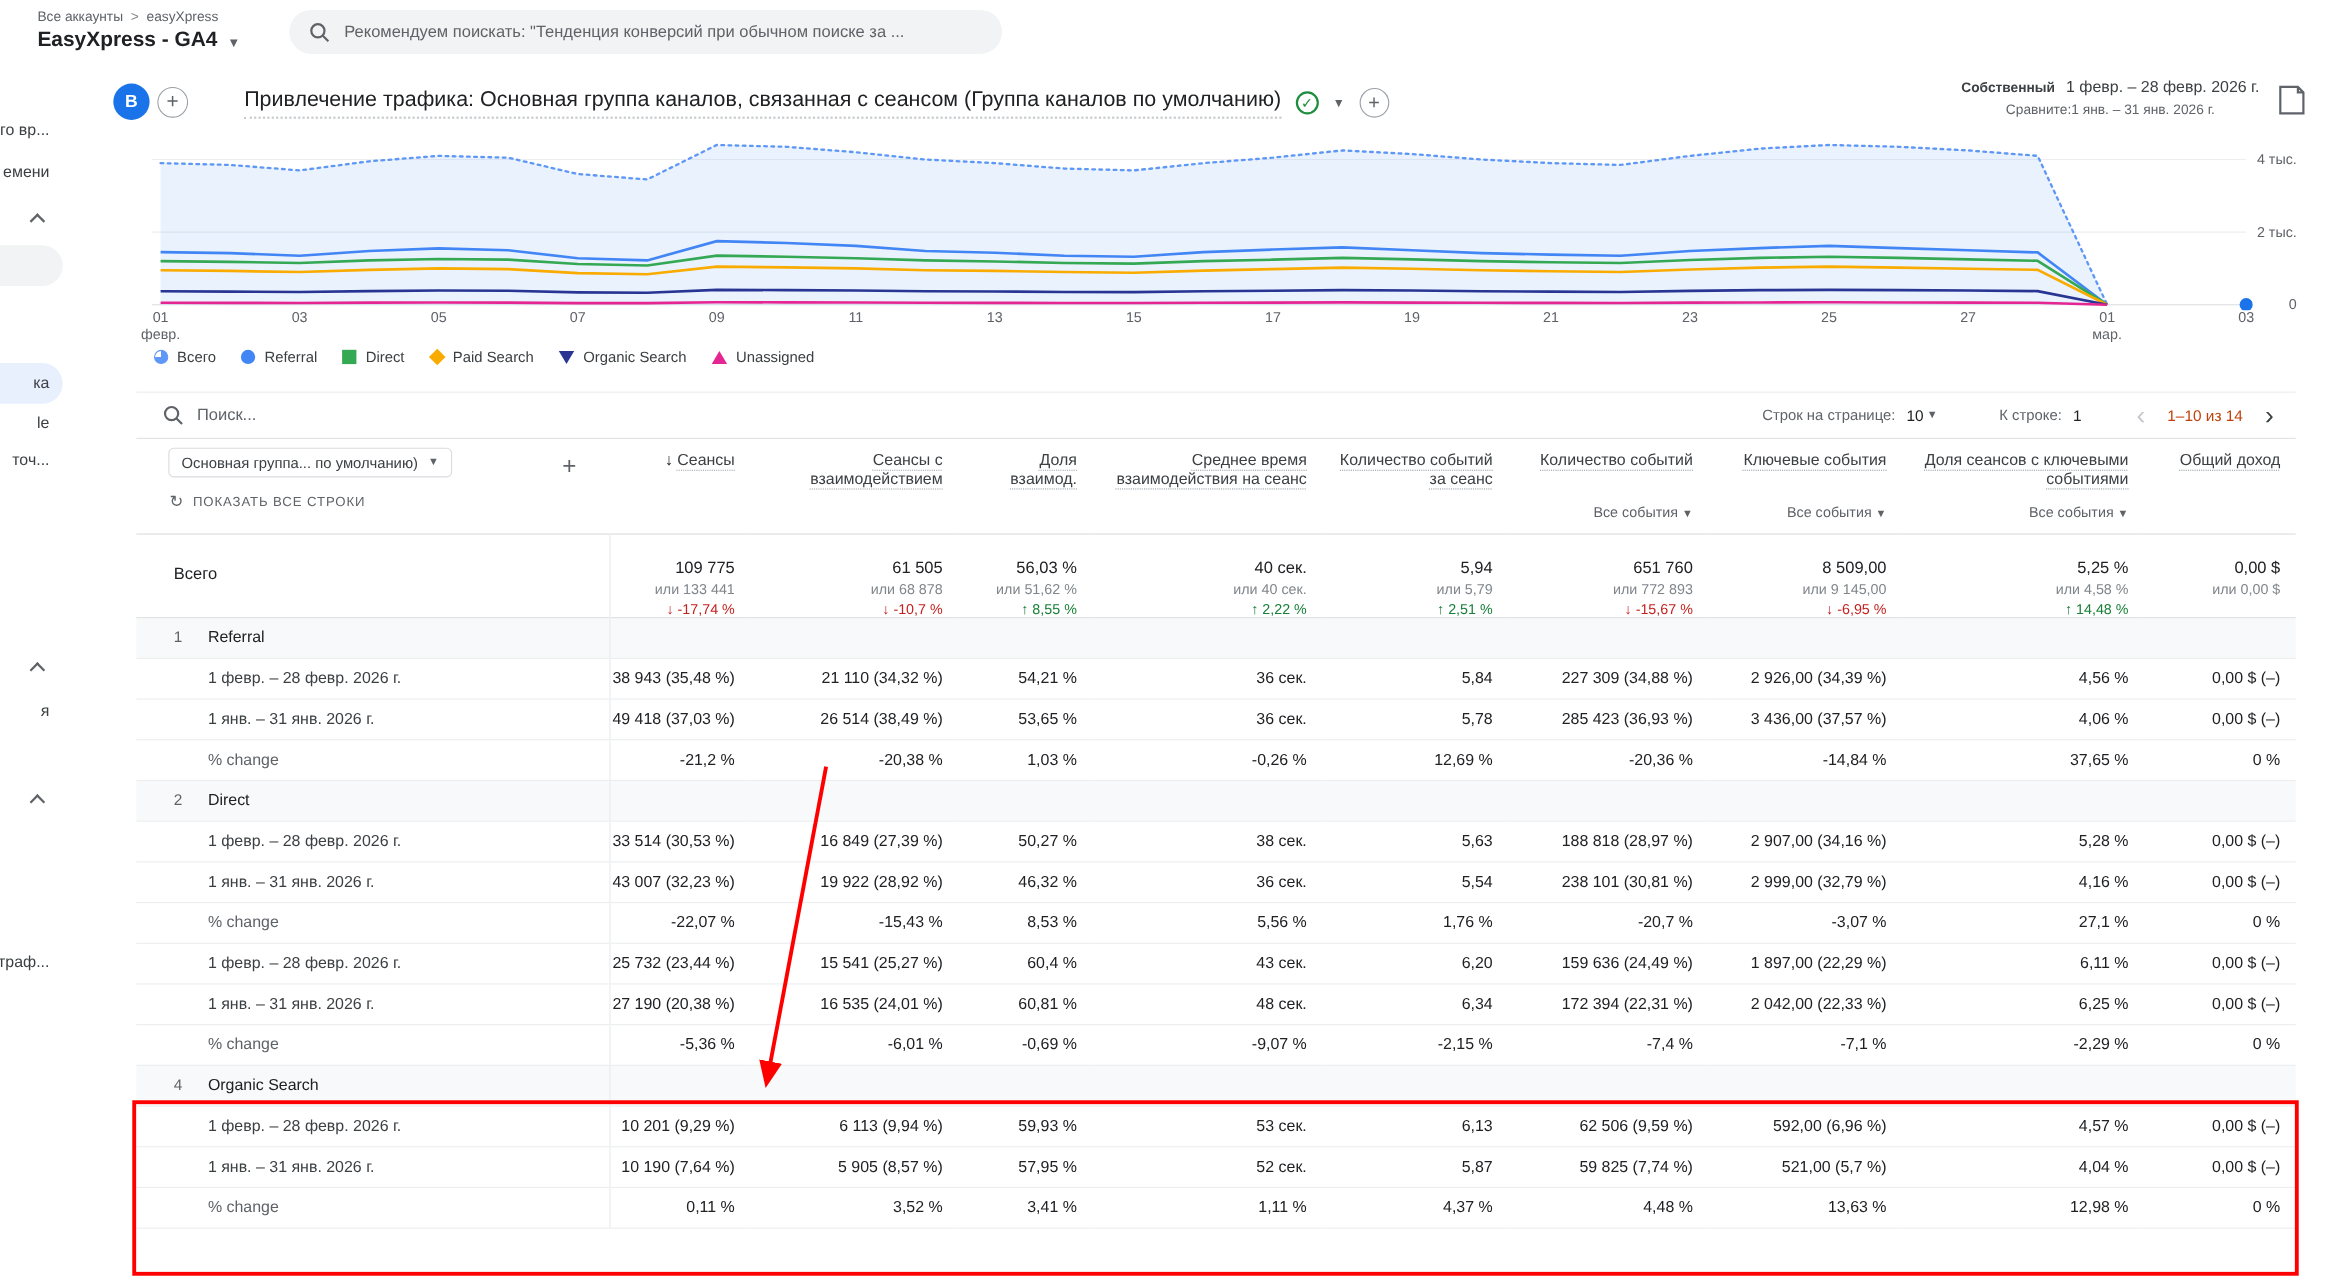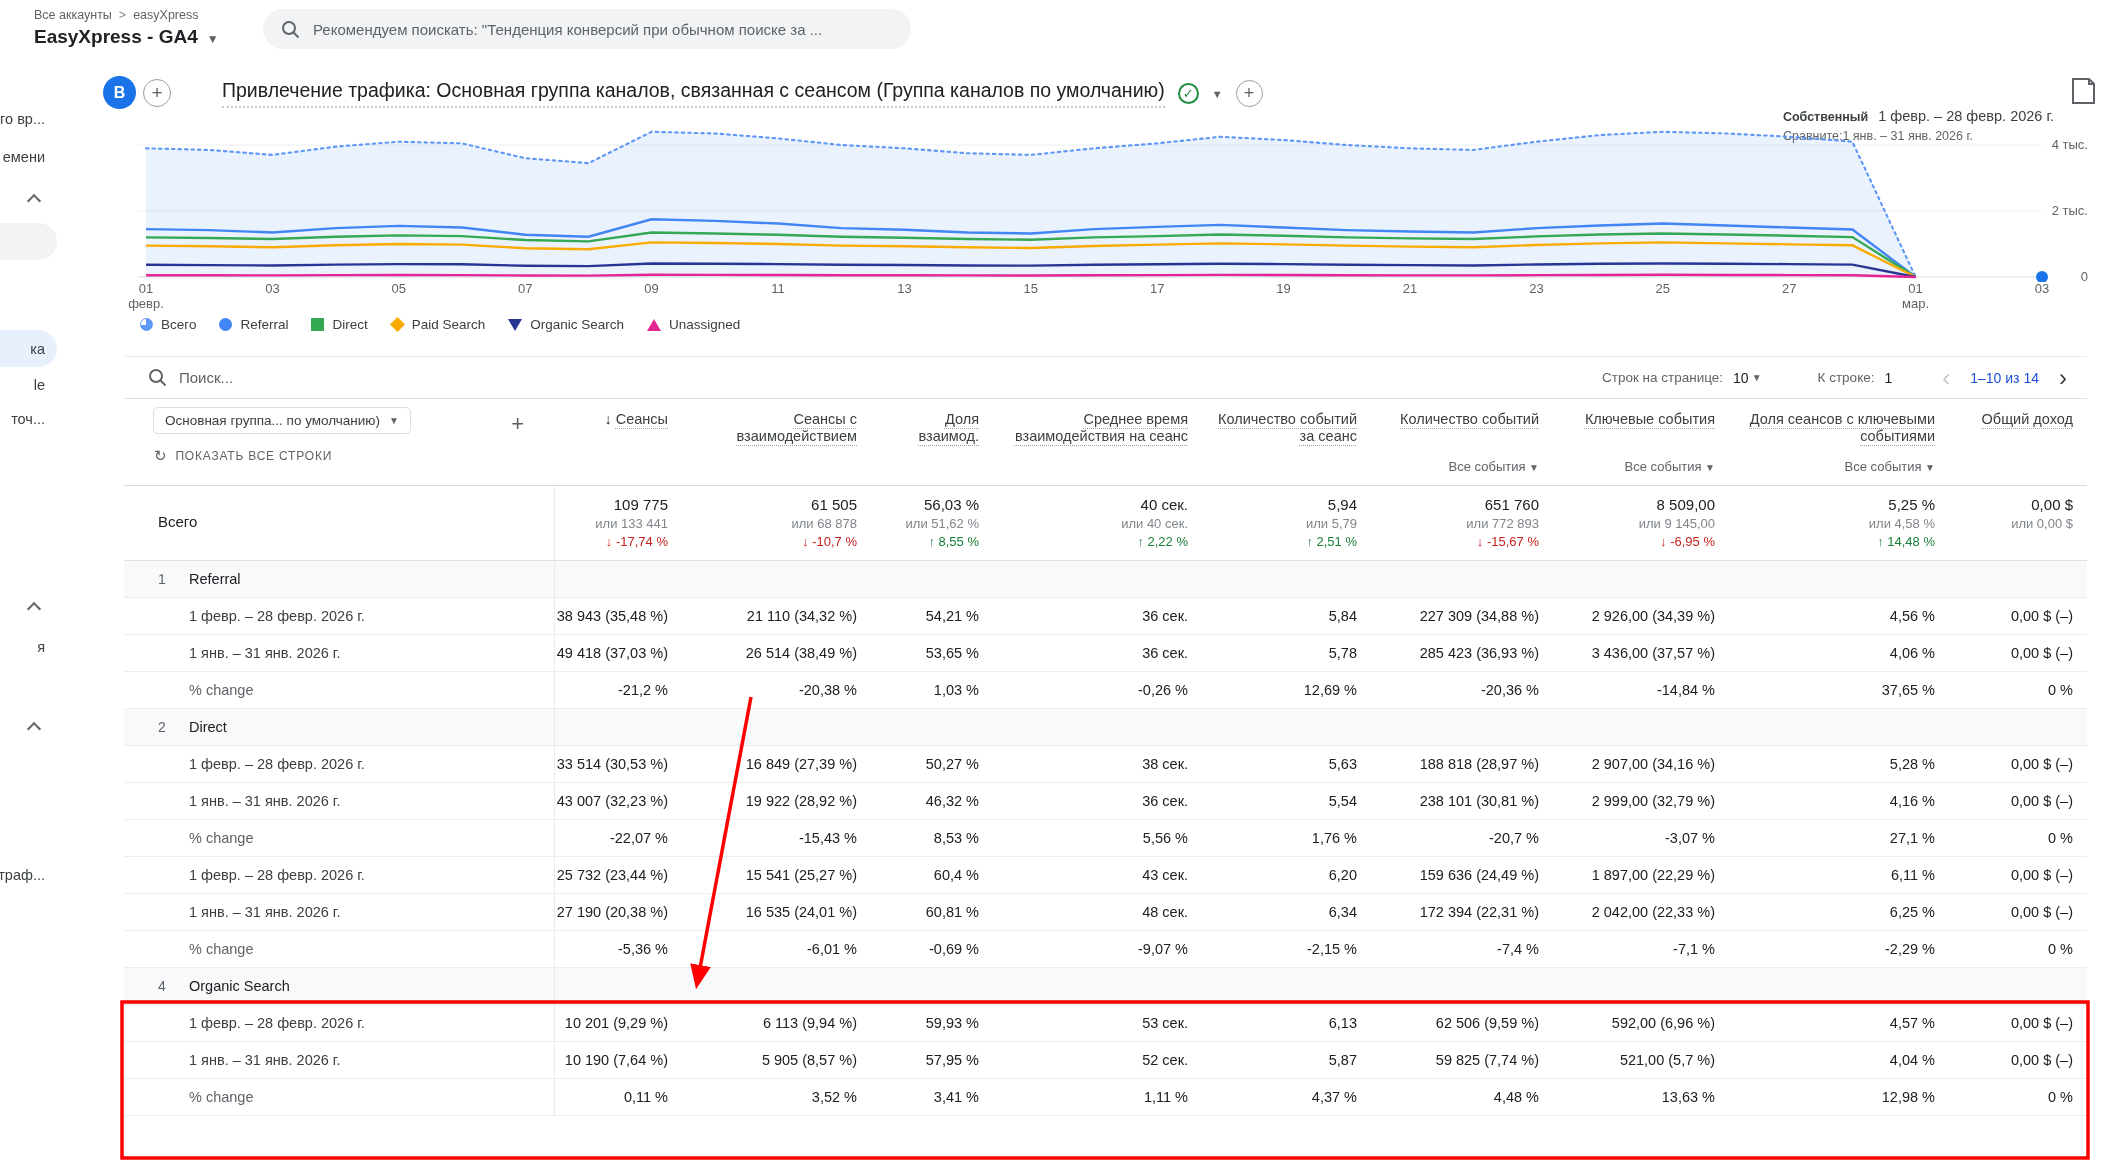--- a/index.html
+++ b/index.html
@@ -42,7 +42,7 @@
   .smallcaret { font-size:11px; color:#5f6368; }
   .plus2 { position:static; width:27px; height:27px; border:1px solid #9aa0a6; border-radius:50%;
            color:#5f6368; font-size:18px; line-height:24px; text-align:center; }
-  .dateinfo { position:absolute; right:64px; top:71px; text-align:left; white-space:nowrap;margin-top:36px; }
+  .dateinfo { position:absolute; right:64px; top:71px; text-align:center; white-space:nowrap; }
   .dateinfo .own { font-size:12.5px; font-weight:bold; color:#3c4043; margin-right:10px; }
   .dateinfo .rng { font-size:14.5px; color:#3c4043; }
   .dateinfo .cmp { font-size:12.5px; color:#5f6368; margin-top:4px; }

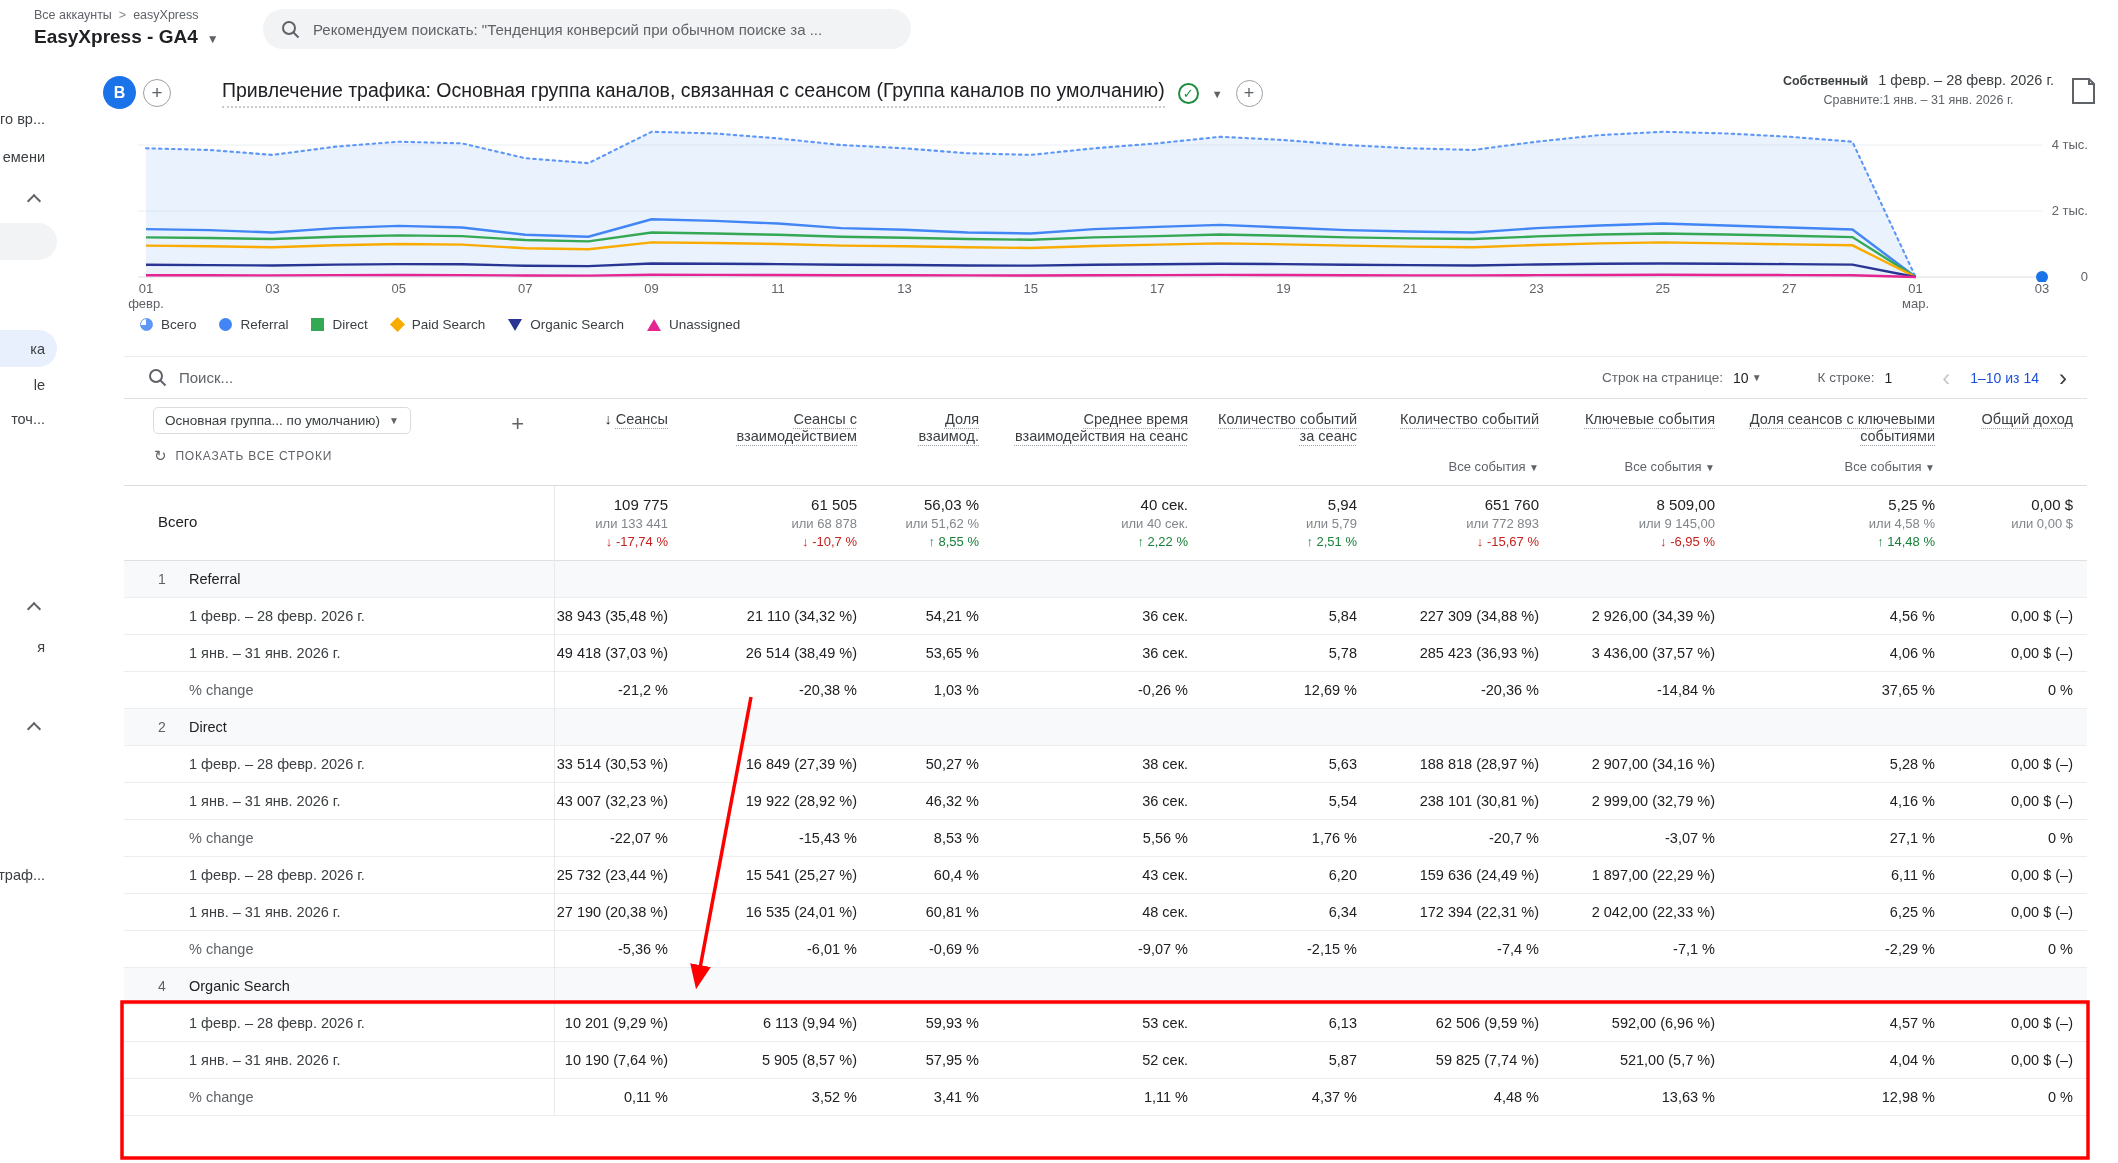--- a/index.html
+++ b/index.html
@@ -74,7 +74,7 @@
   .car2 { font-size:10px; color:#5f6368; }
   .gap { margin-left:56px; }
   .pgprev { margin-left:50px; font-size:24px; color:#c4c7cb; line-height:20px; }
-  .pgrange { margin:0 20px; font-size:14px; color:#1d4ed8; }
+  .pgrange { margin:0 20px; font-size:14px; color:#c2410c; }
   .pgnext { font-size:24px; color:#3c4043; line-height:20px; }
 
   

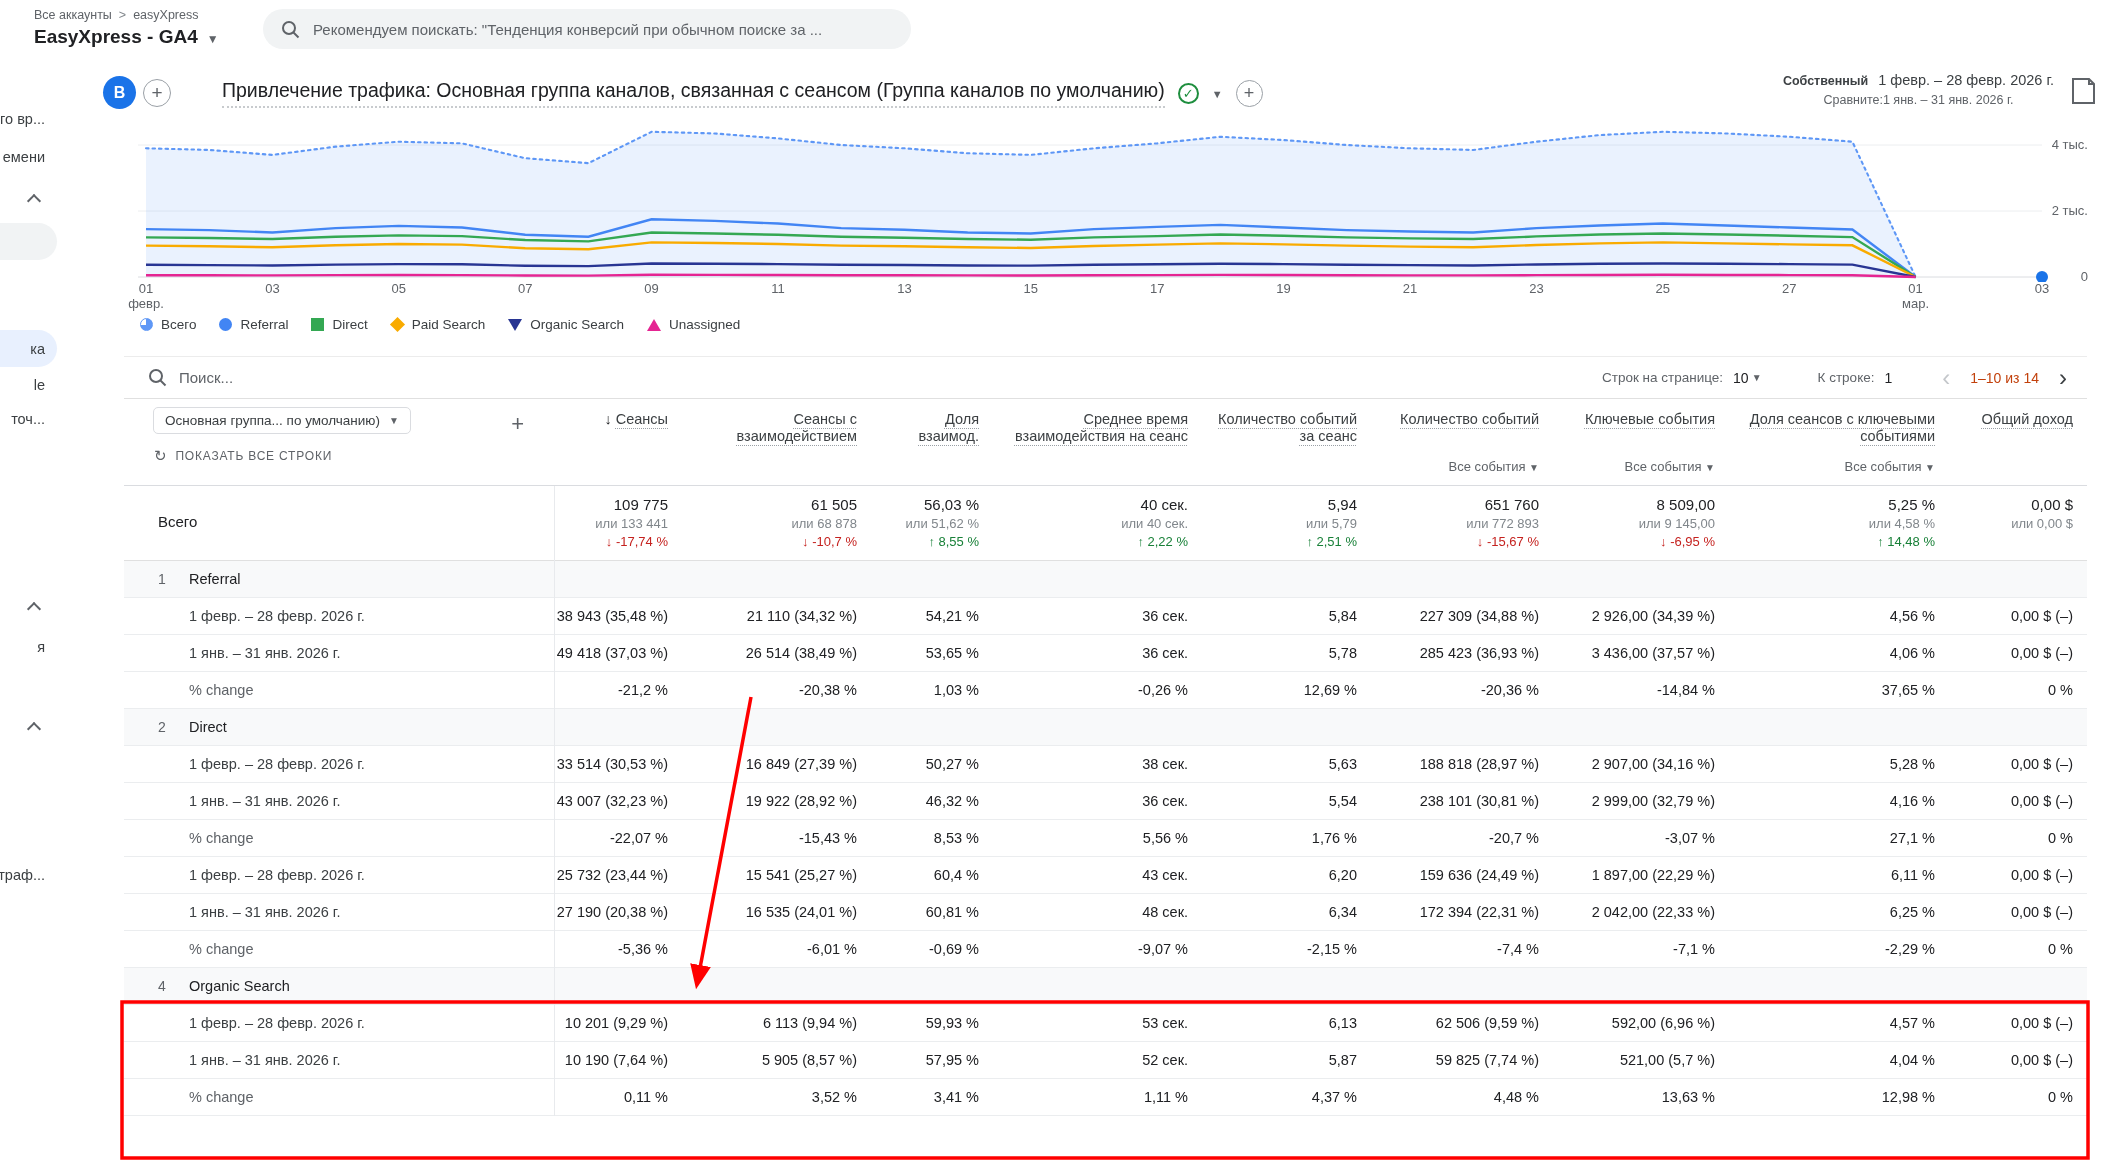--- a/index.html
+++ b/index.html
@@ -98,7 +98,7 @@
              align-items:center; gap:8px; }
   .rot { font-size:15px; }
   tr.totals { height:75px; border-bottom:1px solid #e0e0e0; }
-  tr.totals td { vertical-align:top; padding-top:10px; }
+  tr.totals td { vertical-align:top; padding-top:22px; }
   .totlabel { padding-top:27px !important; font-size:15px; }
   .tv { font-size:15px; color:#202124; }
   .tor { font-size:13px; color:#80868b; margin-top:3px; }

